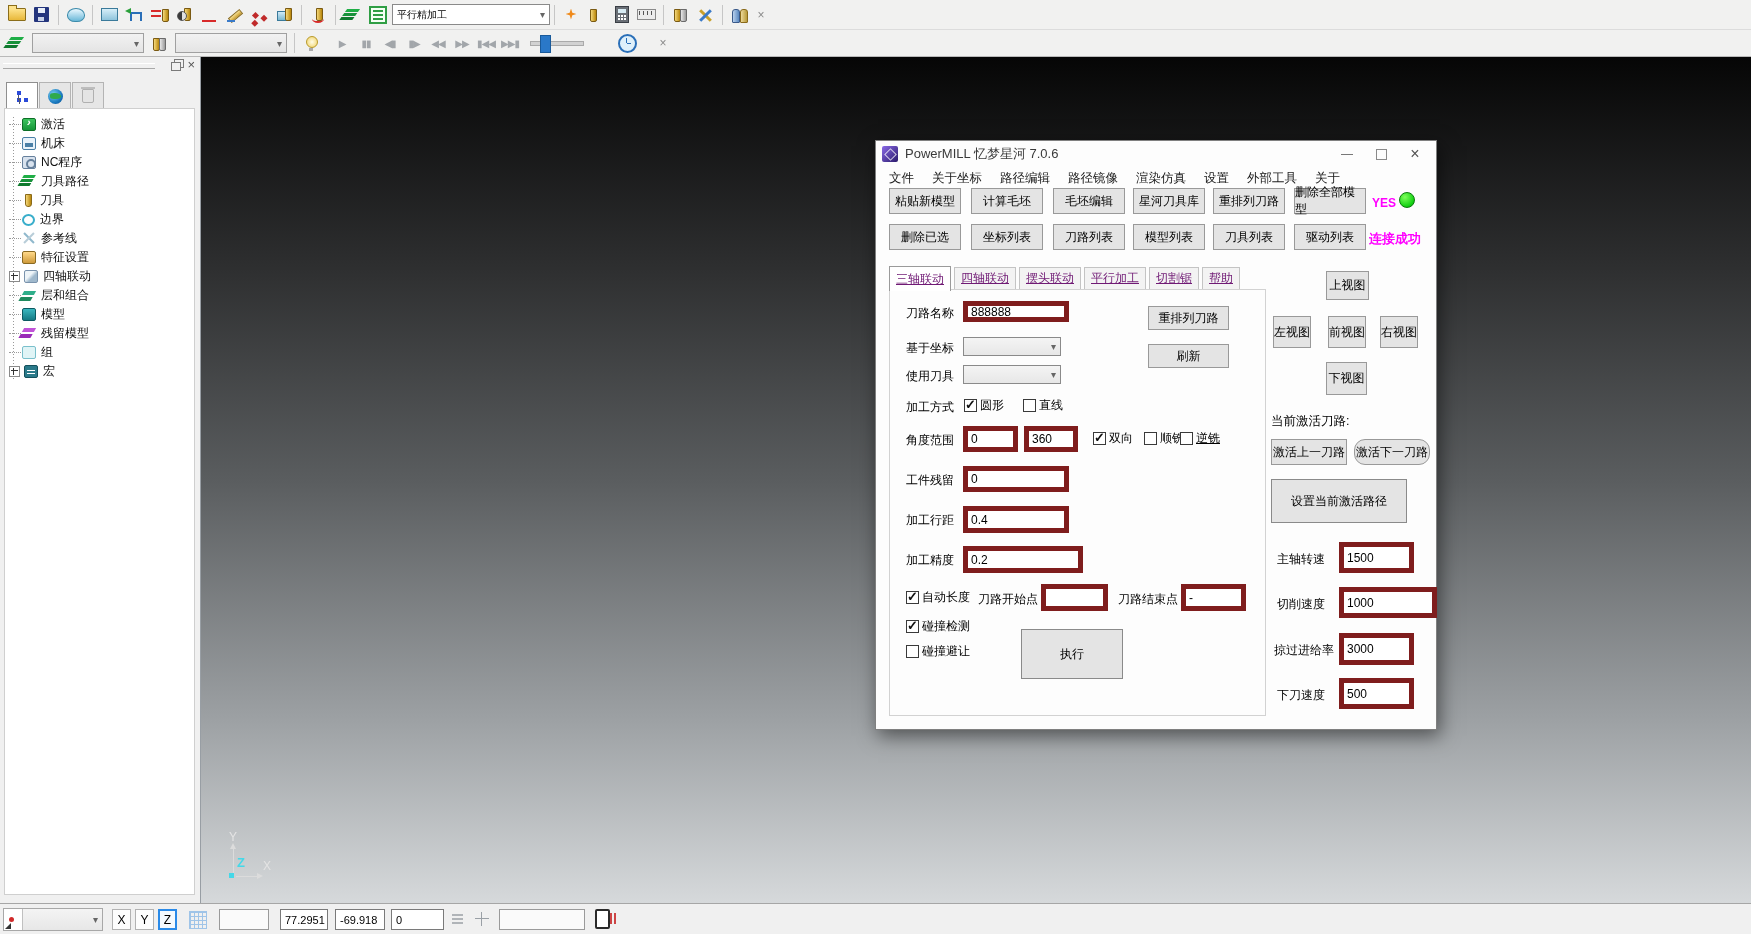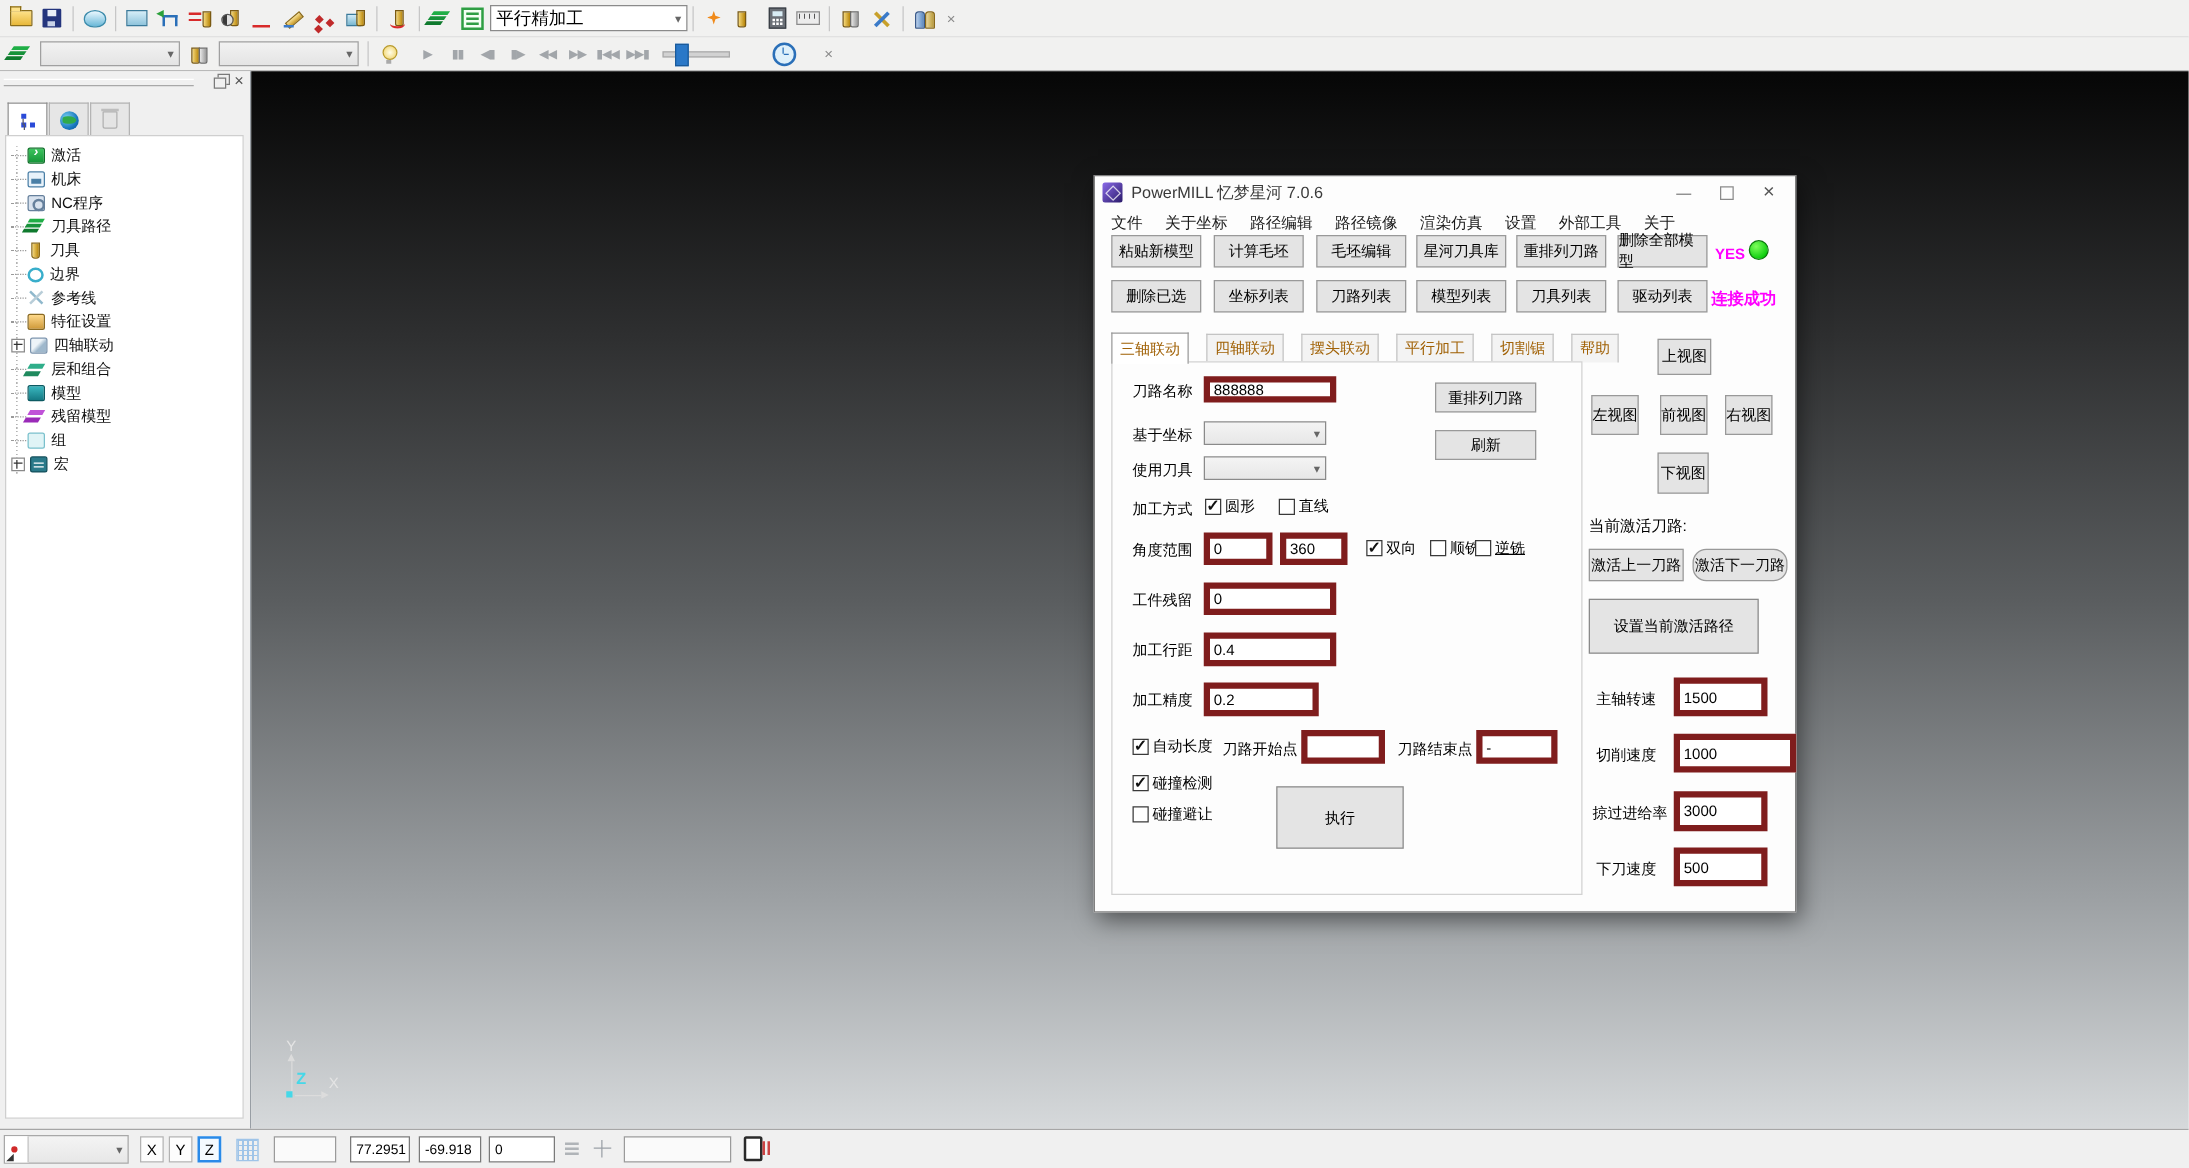--- a/index.html
+++ b/index.html
@@ -77,7 +77,7 @@
   .tb-close{color:#8a8a8a;font-size:12px;width:18px;text-align:center;}
 
   .strategy-combo{width:158px;height:21px;background:#fff;border:1px solid #8a8a8a;display:flex;align-items:center;padding:0 4px;box-sizing:border-box;margin-left:2px;}
-  .strategy-combo .val{flex:1;font-size:14px;}
+  .strategy-combo .val{flex:1;font-size:10px;}
   .combo-chevron{color:#666;font-size:10px;flex:none;}
   .sim-combo{width:112px;height:20px;background:linear-gradient(#f2f2f2,#e4e4e4);border:1px solid #a0a0a0;display:flex;align-items:center;justify-content:flex-end;padding:0 4px;box-sizing:border-box;margin:0 3px;}
   .pbk{width:20px;margin:0 2px;text-align:center;color:#a2a6aa;font-size:10px;letter-spacing:-1px;flex:none;}

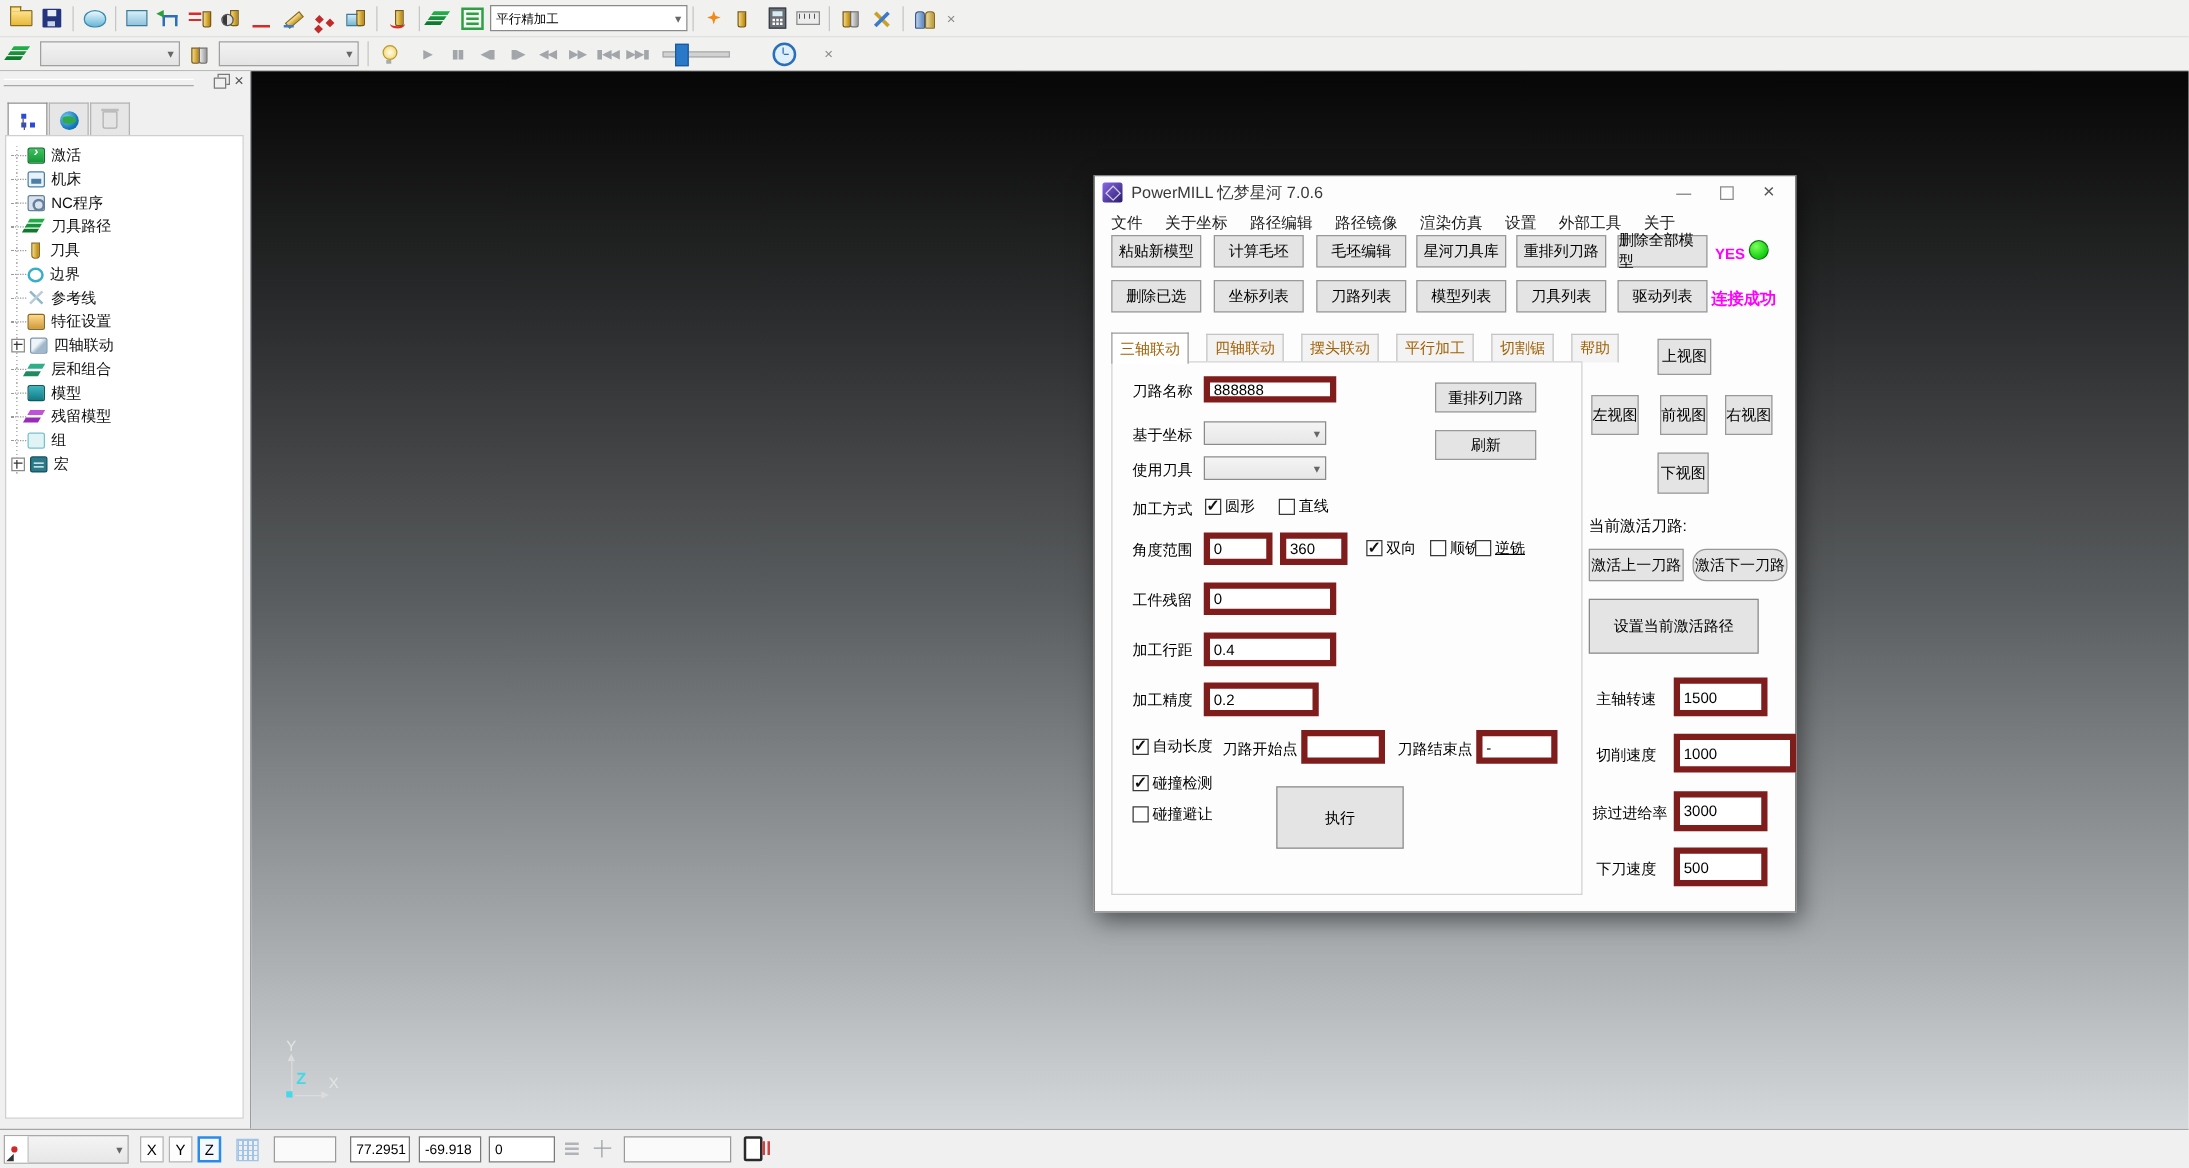--- a/index.html
+++ b/index.html
@@ -160,7 +160,7 @@
   .magenta{position:absolute;color:#ff00ff;font-weight:bold;}
   .ind{position:absolute;width:16px;height:16px;border-radius:50%;background:radial-gradient(circle at 35% 30%,#7dff5a,#12d012 70%,#0a9a0a);border:1px solid #0a7a0a;box-sizing:border-box;}
   .tabs{position:absolute;left:13px;top:129px;height:20px;display:flex;align-items:flex-end;}
-  .tab{padding:2px 6px 3px 6px;font-size:12px;border:1px solid #c4c4c4;border-bottom:none;background:#f3f3f3;margin-right:14px;color:#a16207;}
+  .tab{padding:2px 6px 3px 6px;font-size:12px;border:1px solid #c4c4c4;border-bottom:none;background:#f3f3f3;margin-right:3px;color:#701a75;text-decoration:underline;}
   .tab.active{background:#fff;border-color:#9a9a9a;position:relative;z-index:3;padding-top:4px;margin-bottom:-1px;}
   .tabbox{position:absolute;left:13px;top:148px;width:375px;height:425px;border:1px solid #d2d2d2;background:#fdfdfd;}
   .flabel{position:absolute;font-size:12px;color:#000;white-space:nowrap;}

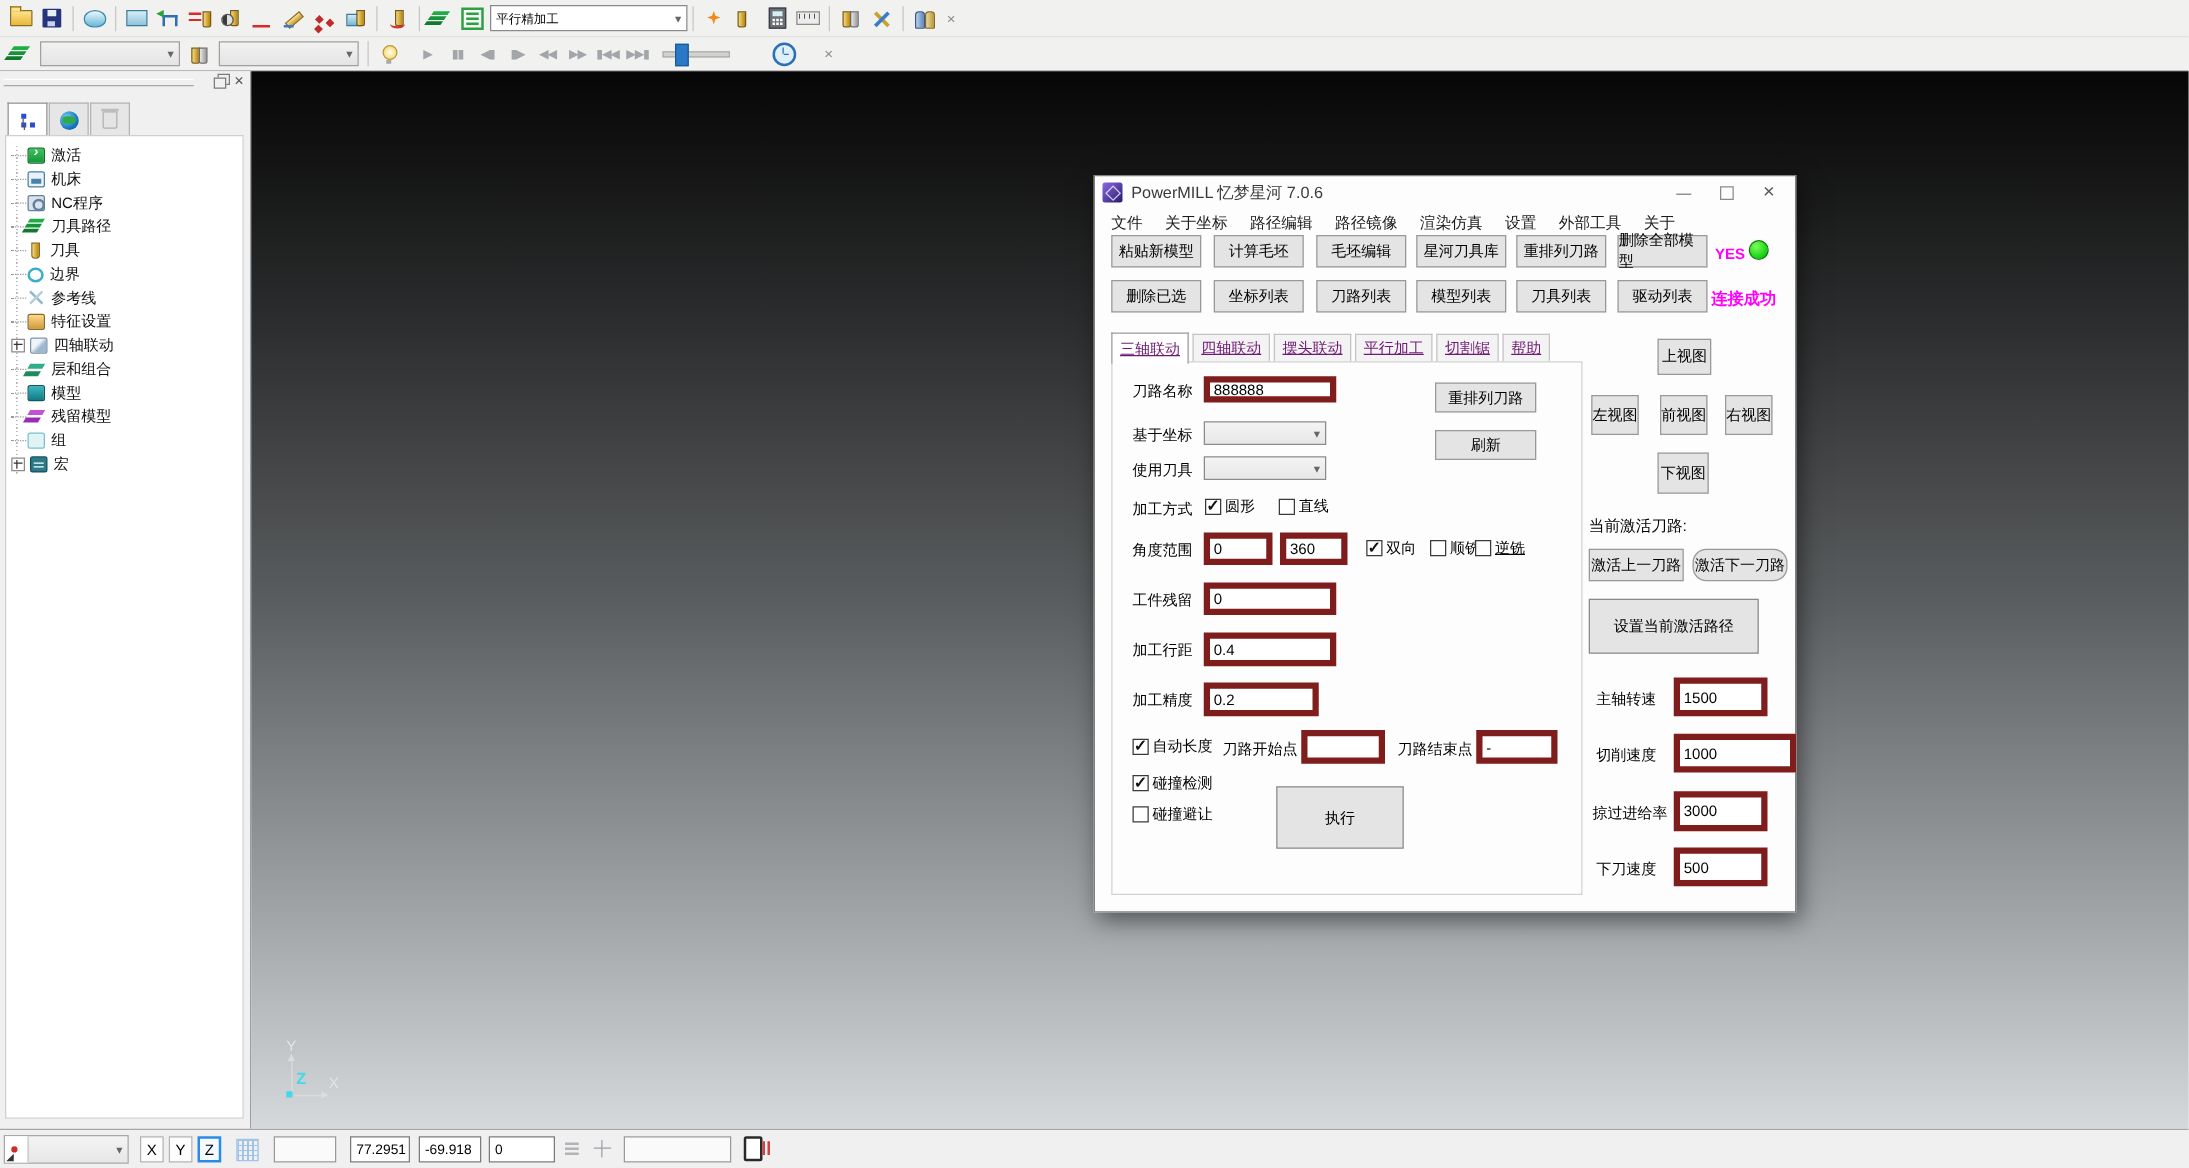--- a/index.html
+++ b/index.html
@@ -512,7 +512,7 @@
     <input class="tin" style="left: 87px; top: 365px; width: 106px; height: 27px;" value="0.4">
 
     <span class="flabel" style="left:30px;top:411px;">加工精度</span>
-    <input class="tin" style="left: 87px; top: 405px; width: 92px; height: 27px;" value="0.2">
+    <input class="tin" style="left: 87px; top: 405px; width: 120px; height: 27px;" value="0.2">
 
     <span class="cbrow" style="left:30px;top:448px;">
         <span class="cb on"></span>

